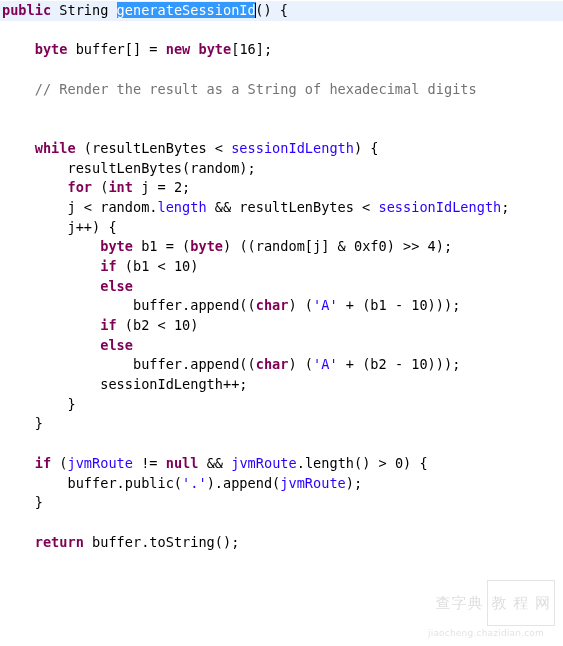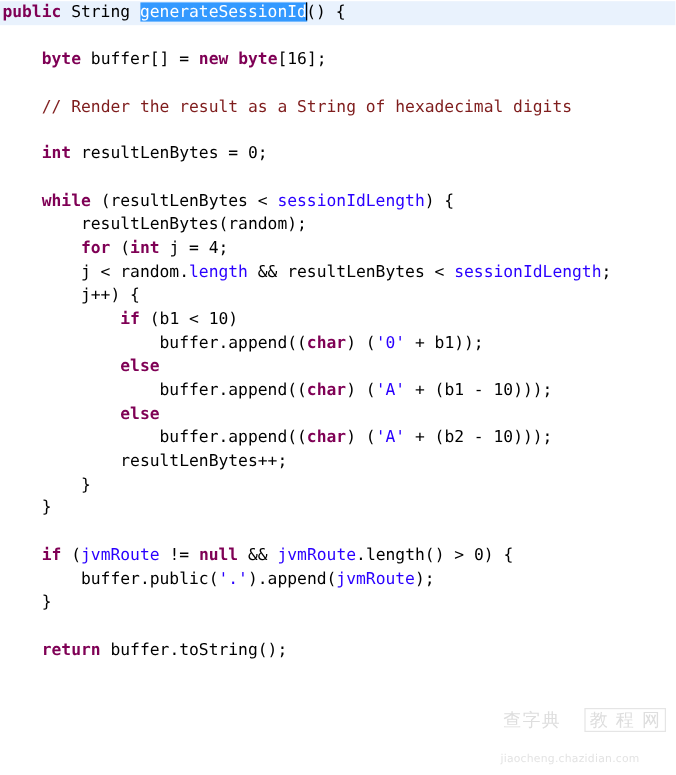--- a/index.html
+++ b/index.html
@@ -49,7 +49,7 @@
   .kw   { color: #7f0055; font-weight: bold; }
   .fld  { color: #2a00ff; }
   .str  { color: #2a00ff; }
-  .cmt  { color: #7f1d1d; }
+  .cmt  { color: #737373; }
   .pln  { color: #000000; }
 
   .sel {

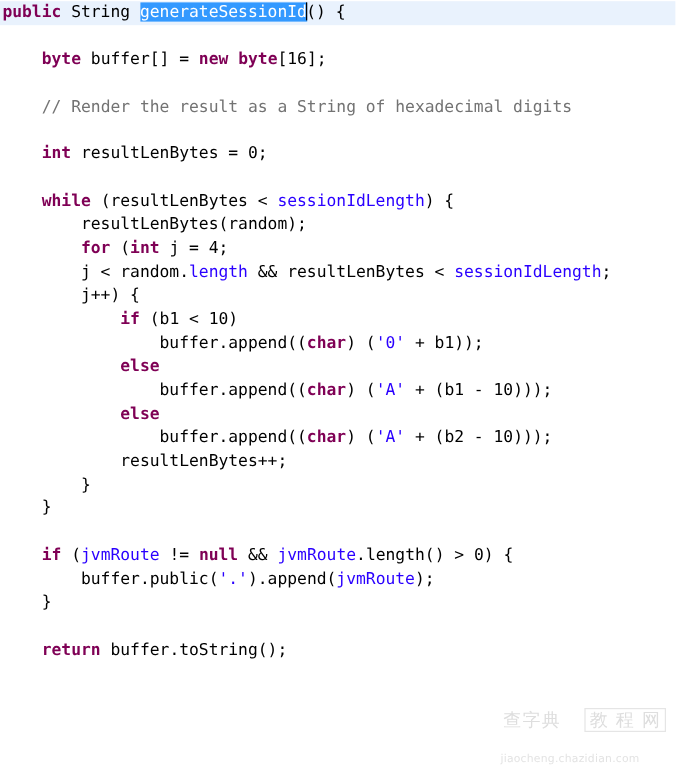--- a/index.html
+++ b/index.html
@@ -115,7 +115,6 @@
       <div class="line">&nbsp;</div>
       <div class="line"><span class="pln">    </span><span class="cmt">// Render the result as a String of hexadecimal digits</span></div>
       <div class="line">&nbsp;</div>
-      <div class="line"><span class="pln">    </span><span class="kw">int</span><span class="pln"> resultLenBytes = 0;</span></div>
       <div class="line">&nbsp;</div>
       <div class="line"><span class="pln">    </span><span class="kw">while</span><span class="pln"> (resultLenBytes &lt; </span><span class="fld">sessionIdLength</span><span class="pln">) {</span></div>
       <div class="line"><span class="pln">        resultLenBytes(random);</span></div>

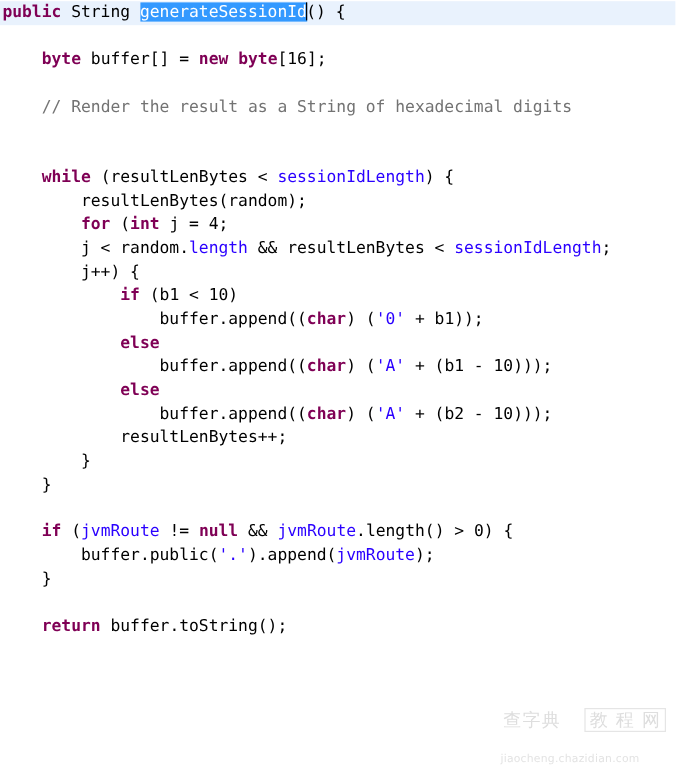--- a/index.html
+++ b/index.html
@@ -118,7 +118,7 @@
       <div class="line">&nbsp;</div>
       <div class="line"><span class="pln">    </span><span class="kw">while</span><span class="pln"> (resultLenBytes &lt; </span><span class="fld">sessionIdLength</span><span class="pln">) {</span></div>
       <div class="line"><span class="pln">        resultLenBytes(random);</span></div>
-      <div class="line"><span class="pln">        </span><span class="kw">for</span><span class="pln"> (</span><span class="kw">int</span><span class="pln"> j = 4;</span></div>
+      <div class="line"><span class="pln">        </span><span class="kw">for</span><span class="pln"> (</span><span class="kw">int</span><span class="pln"> j = 2;</span></div>
       <div class="line"><span class="pln">        j &lt; random.</span><span class="fld">length</span><span class="pln"> &amp;&amp; resultLenBytes &lt; </span><span class="fld">sessionIdLength</span><span class="pln">;</span></div>
       <div class="line"><span class="pln">        j++) {</span></div>
       <div class="line"><span class="pln">            </span><span class="kw">if</span><span class="pln"> (b1 &lt; 10)</span></div>

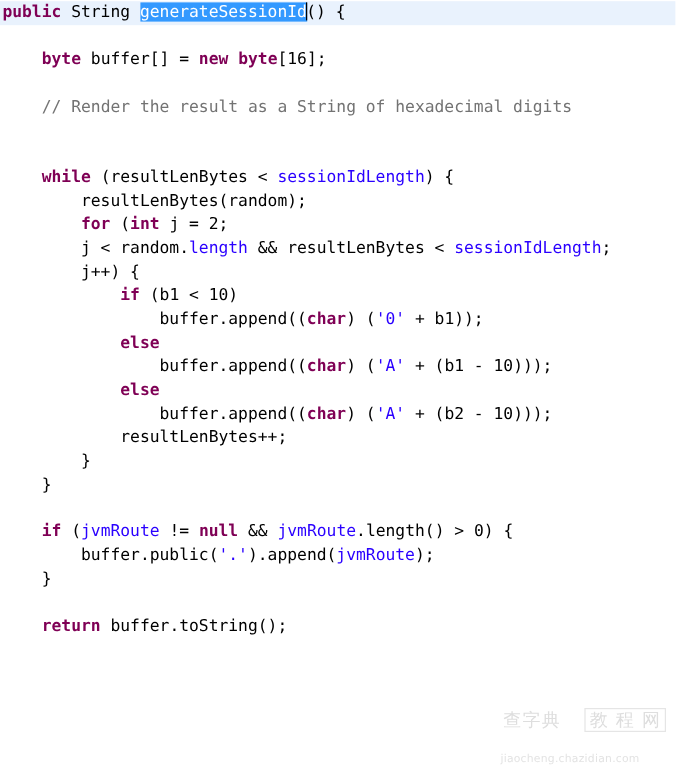--- a/index.html
+++ b/index.html
@@ -121,6 +121,7 @@
       <div class="line"><span class="pln">        </span><span class="kw">for</span><span class="pln"> (</span><span class="kw">int</span><span class="pln"> j = 2;</span></div>
       <div class="line"><span class="pln">        j &lt; random.</span><span class="fld">length</span><span class="pln"> &amp;&amp; resultLenBytes &lt; </span><span class="fld">sessionIdLength</span><span class="pln">;</span></div>
       <div class="line"><span class="pln">        j++) {</span></div>
+      <div class="line"><span class="pln">            </span><span class="kw">byte</span><span class="pln"> b1 = (</span><span class="kw">byte</span><span class="pln">) ((random[j] &amp; 0xf0) &gt;&gt; 4);</span></div>
       <div class="line"><span class="pln">            </span><span class="kw">if</span><span class="pln"> (b1 &lt; 10)</span></div>
       <div class="line"><span class="pln">                buffer.append((</span><span class="kw">char</span><span class="pln">) (</span><span class="str">'0'</span><span class="pln"> + b1));</span></div>
       <div class="line"><span class="pln">            </span><span class="kw">else</span></div>

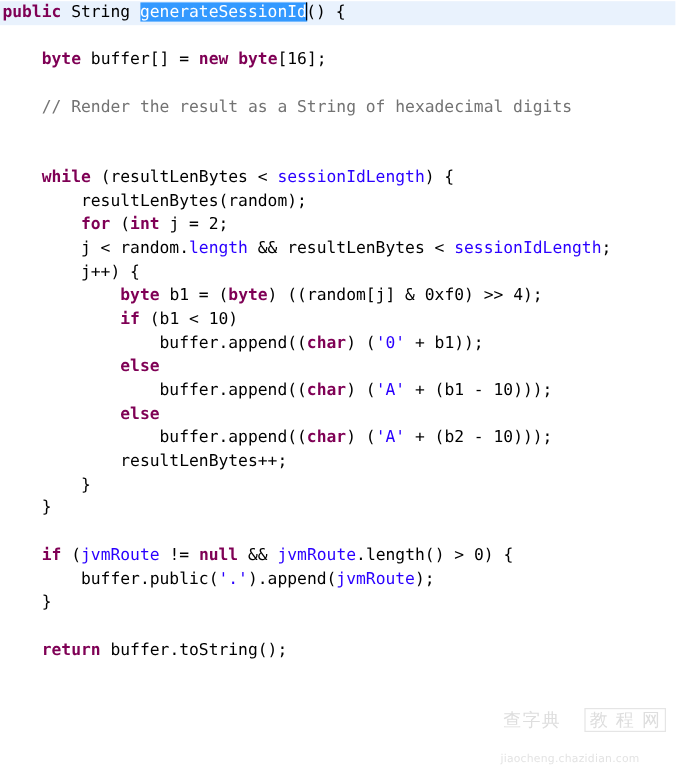--- a/index.html
+++ b/index.html
@@ -123,7 +123,6 @@
       <div class="line"><span class="pln">        j++) {</span></div>
       <div class="line"><span class="pln">            </span><span class="kw">byte</span><span class="pln"> b1 = (</span><span class="kw">byte</span><span class="pln">) ((random[j] &amp; 0xf0) &gt;&gt; 4);</span></div>
       <div class="line"><span class="pln">            </span><span class="kw">if</span><span class="pln"> (b1 &lt; 10)</span></div>
-      <div class="line"><span class="pln">                buffer.append((</span><span class="kw">char</span><span class="pln">) (</span><span class="str">'0'</span><span class="pln"> + b1));</span></div>
       <div class="line"><span class="pln">            </span><span class="kw">else</span></div>
       <div class="line"><span class="pln">                buffer.append((</span><span class="kw">char</span><span class="pln">) (</span><span class="str">'A'</span><span class="pln"> + (b1 - 10)));</span></div>
       <div class="line"><span class="pln">            </span><span class="kw">else</span></div>

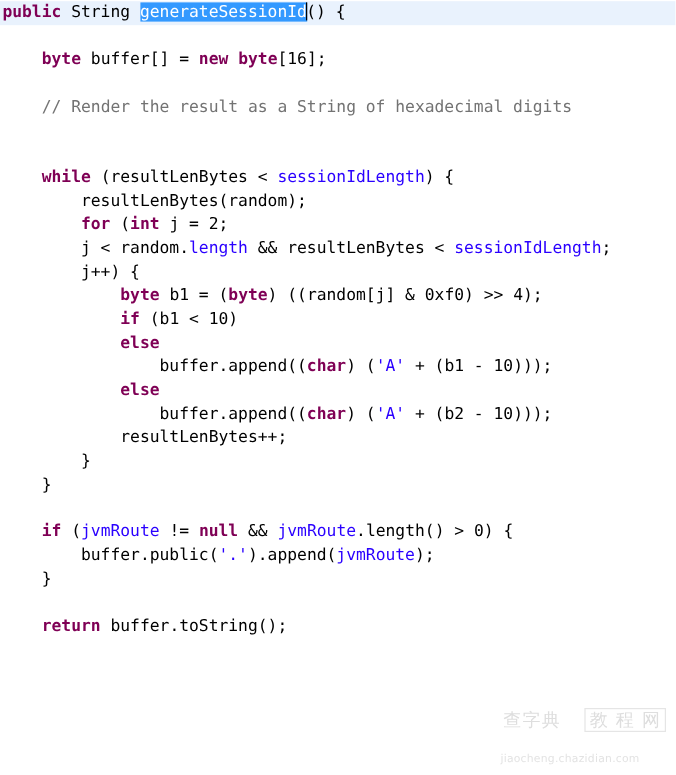--- a/index.html
+++ b/index.html
@@ -125,6 +125,7 @@
       <div class="line"><span class="pln">            </span><span class="kw">if</span><span class="pln"> (b1 &lt; 10)</span></div>
       <div class="line"><span class="pln">            </span><span class="kw">else</span></div>
       <div class="line"><span class="pln">                buffer.append((</span><span class="kw">char</span><span class="pln">) (</span><span class="str">'A'</span><span class="pln"> + (b1 - 10)));</span></div>
+      <div class="line"><span class="pln">            </span><span class="kw">if</span><span class="pln"> (b2 &lt; 10)</span></div>
       <div class="line"><span class="pln">            </span><span class="kw">else</span></div>
       <div class="line"><span class="pln">                buffer.append((</span><span class="kw">char</span><span class="pln">) (</span><span class="str">'A'</span><span class="pln"> + (b2 - 10)));</span></div>
       <div class="line"><span class="pln">            resultLenBytes++;</span></div>

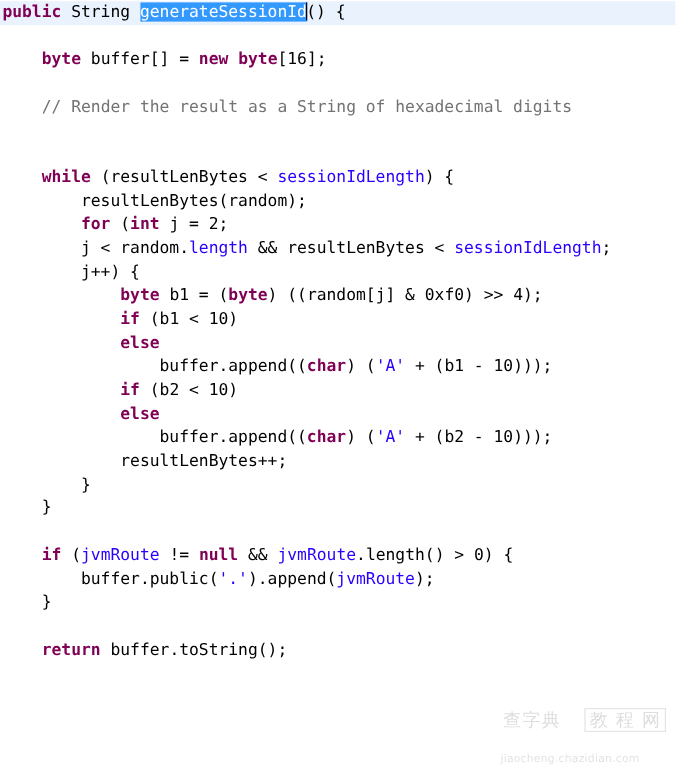--- a/index.html
+++ b/index.html
@@ -128,7 +128,7 @@
       <div class="line"><span class="pln">            </span><span class="kw">if</span><span class="pln"> (b2 &lt; 10)</span></div>
       <div class="line"><span class="pln">            </span><span class="kw">else</span></div>
       <div class="line"><span class="pln">                buffer.append((</span><span class="kw">char</span><span class="pln">) (</span><span class="str">'A'</span><span class="pln"> + (b2 - 10)));</span></div>
-      <div class="line"><span class="pln">            resultLenBytes++;</span></div>
+      <div class="line"><span class="pln">            sessionIdLength++;</span></div>
       <div class="line"><span class="pln">        }</span></div>
       <div class="line"><span class="pln">    }</span></div>
       <div class="line">&nbsp;</div>

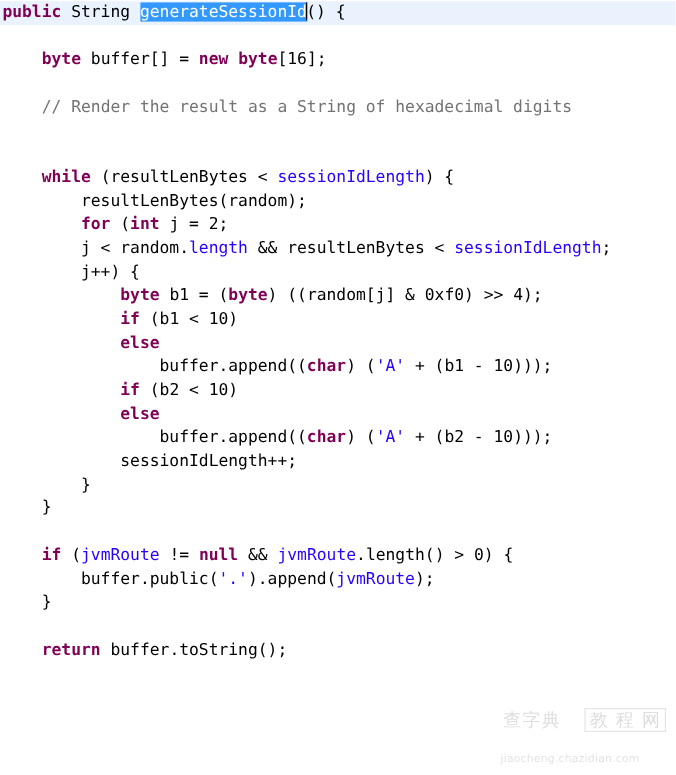--- a/index.html
+++ b/index.html
@@ -82,7 +82,7 @@
     display: flex;
     align-items: center;
     justify-content: flex-end;
-    gap: 20px;
+    gap: 4px;
   }
   .wm-cn {
     font-family: "DejaVu Sans", "Liberation Sans", sans-serif;

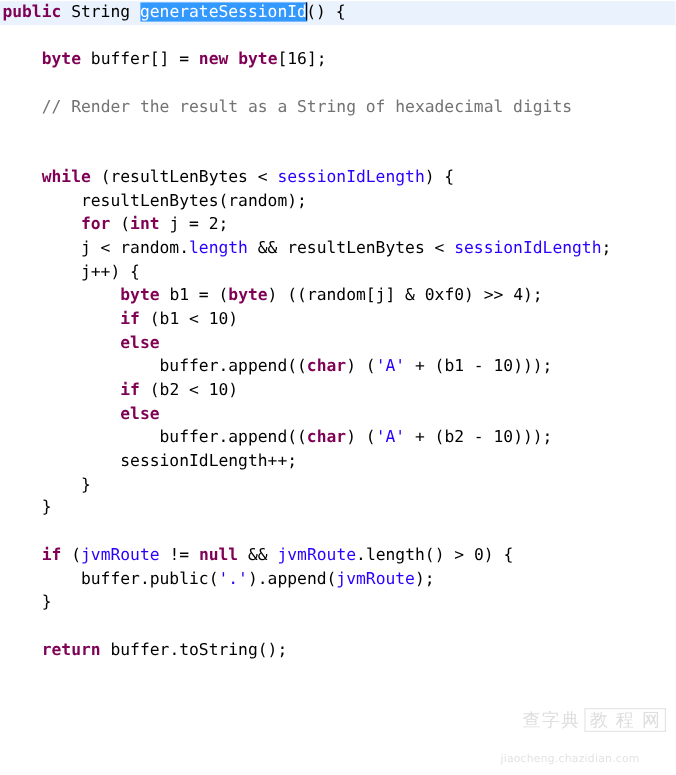--- a/index.html
+++ b/index.html
@@ -93,7 +93,7 @@
   }
   .wm-cn.boxed {
     border: 1.5px solid #b0b0b0;
-    padding: 0 3px;
+    padding: 13px 3px;
   }
   .wm-url {
     font-family: "DejaVu Sans", "Liberation Sans", sans-serif;

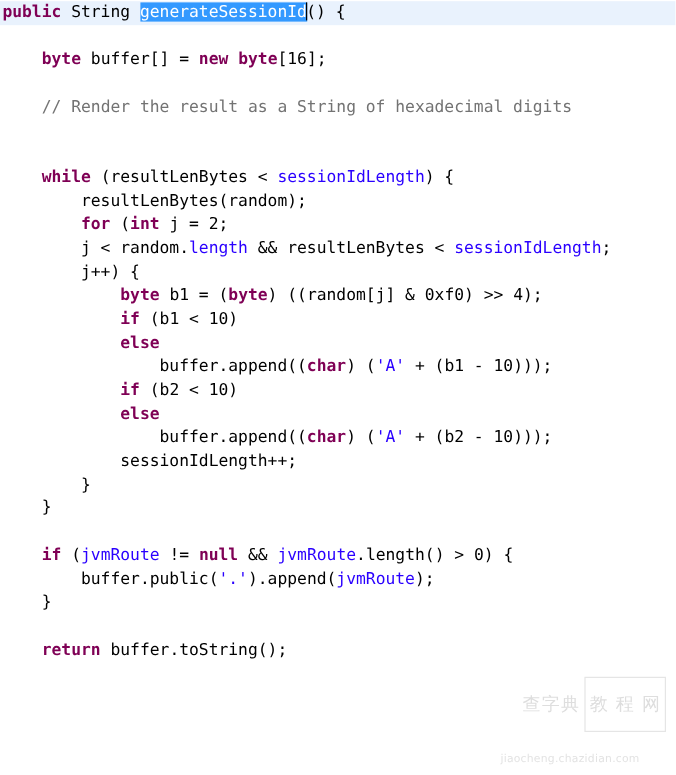--- a/index.html
+++ b/index.html
@@ -100,8 +100,8 @@
     font-size: 9px;
     color: #a8a8a8;
     letter-spacing: 0.2px;
-    text-align: left;
-    margin-top: 18px;
+    text-align: center;
+    margin-top: 2px;
   }
 </style>
 </head>

